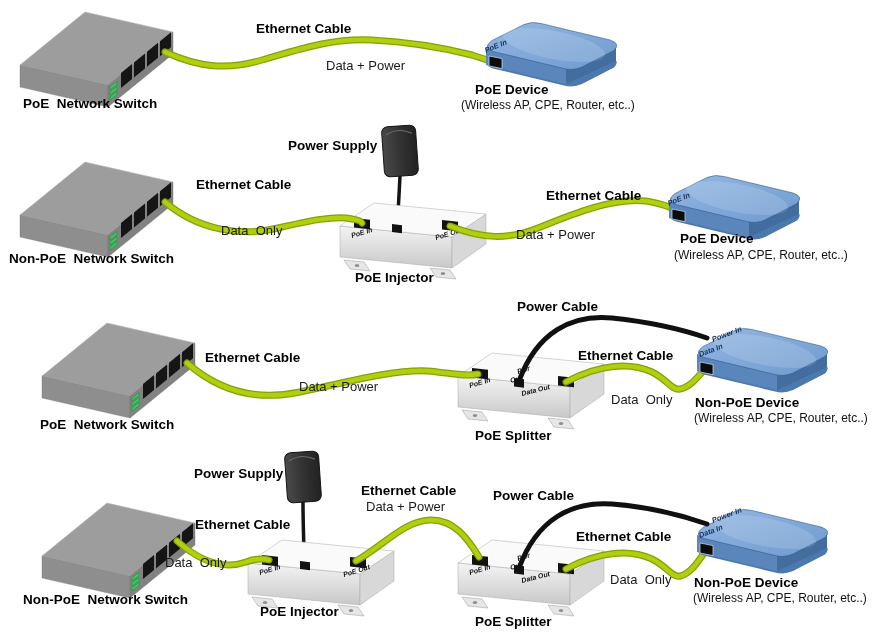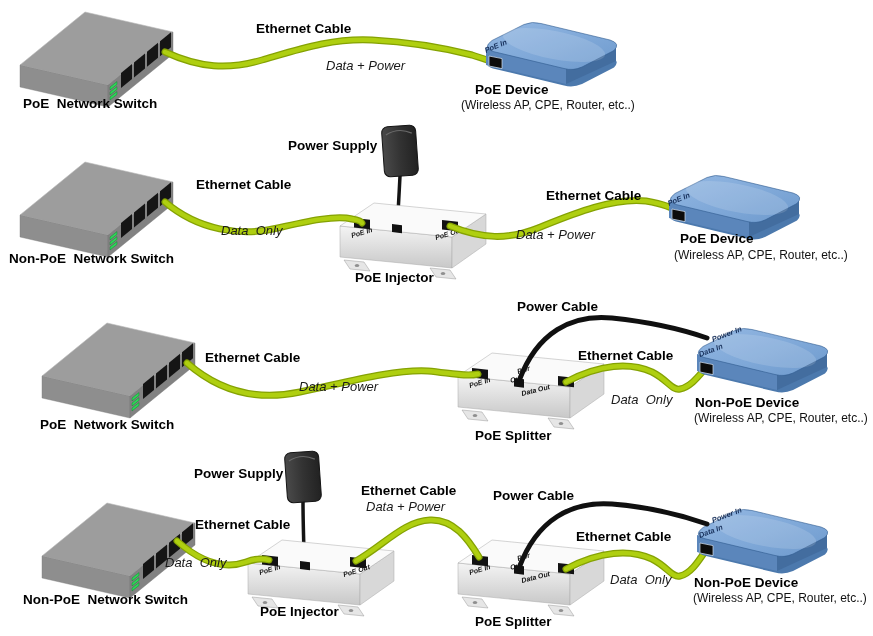--- a/index.html
+++ b/index.html
@@ -8,7 +8,7 @@
   #scene{position:absolute;left:0;top:0;}
   .lbl{position:absolute;white-space:pre;line-height:1.05;color:#000;text-align:right;}
   .bold{font-weight:700;font-size:13.5px;}
-  .ital{font-style:italic;font-size:13px;color:#1a1a1a;}
+  .ital{font-size:13px;color:#1a1a1a;}
   .sub{font-size:12px;color:#111;}
   svg text.port{font-size:7px;font-style:italic;font-weight:600;fill:#141414;
                 font-family:"Liberation Sans",sans-serif;}

